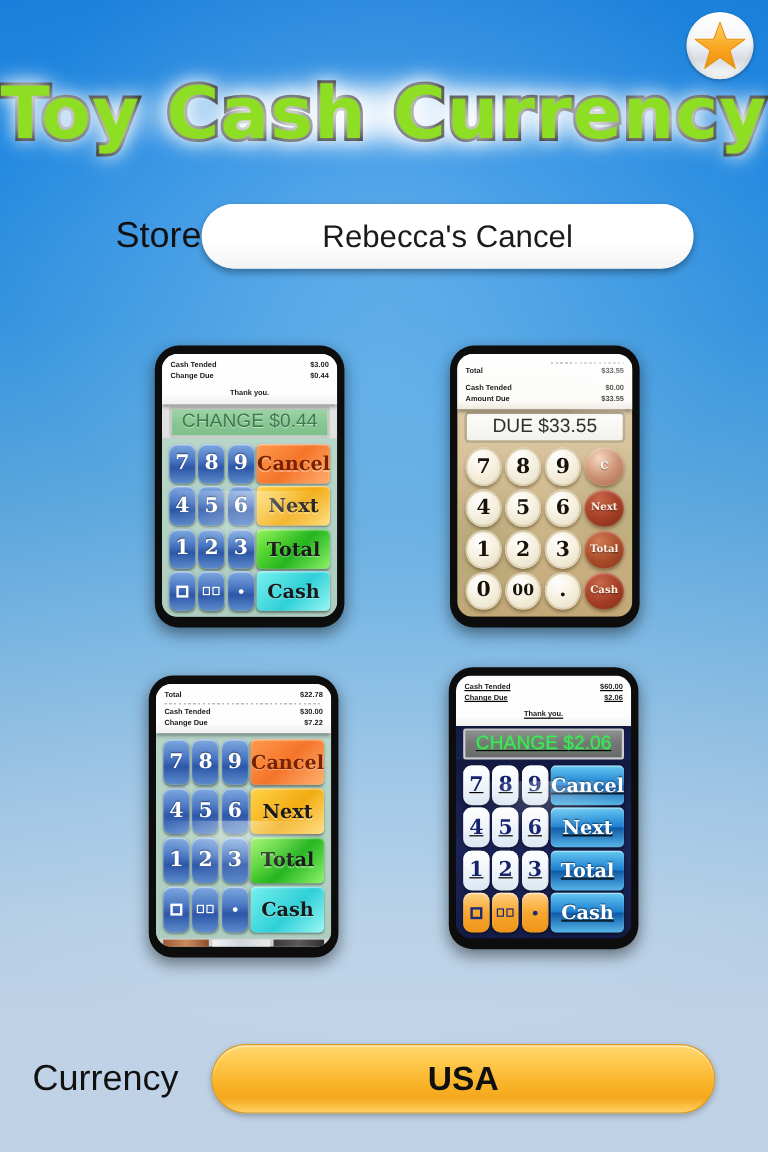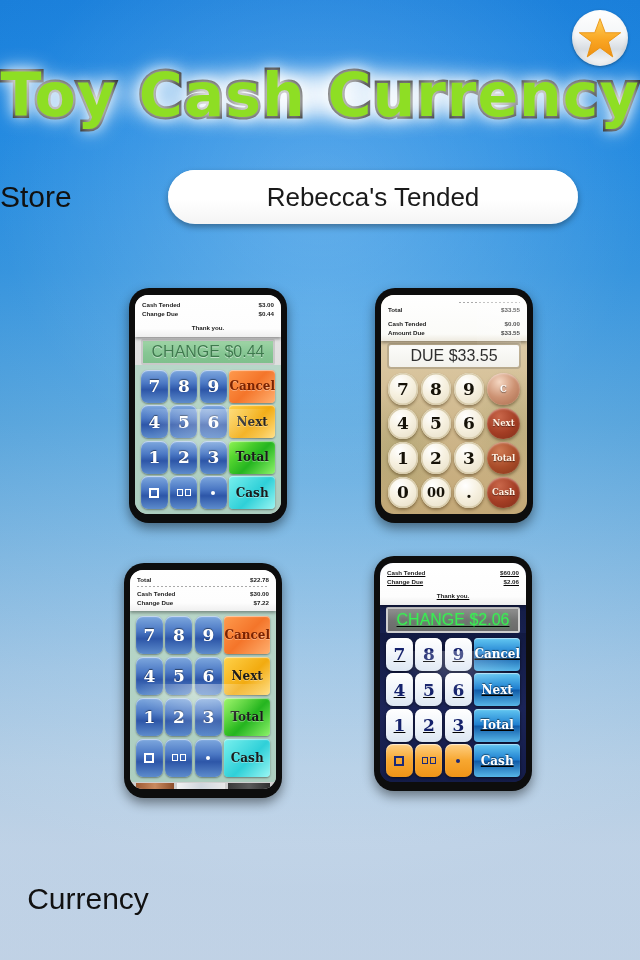--- a/index.html
+++ b/index.html
@@ -73,7 +73,7 @@
     display: flex; align-items: center;
   }
   #store-label {
-    width: 168px; text-align: left;
+    width: 168px; text-align: right;
     font-size: 30px; color: #111; font-family: "Liberation Sans", sans-serif;
   }
   #store-field {

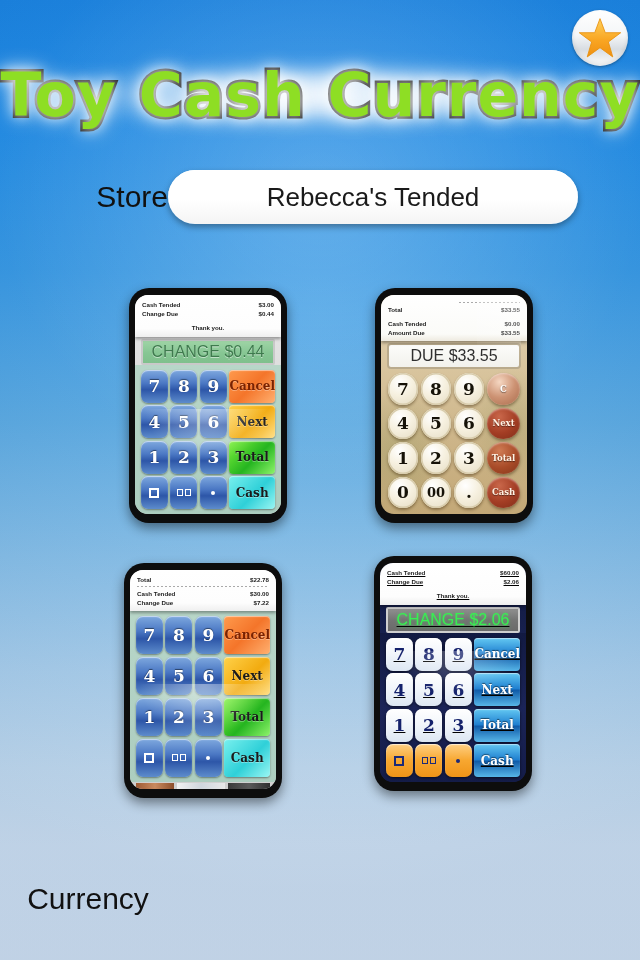--- a/index.html
+++ b/index.html
@@ -267,7 +267,7 @@
 
 <div id="store-row">
   <div id="store-label">Store</div>
-  <div id="store-field" placeholder="Store name">Rebecca's Tended</div>
+  <div id="store-field" placeholder="Store name">Rebecca's Cancel</div>
 </div>
 
 <div id="grid">

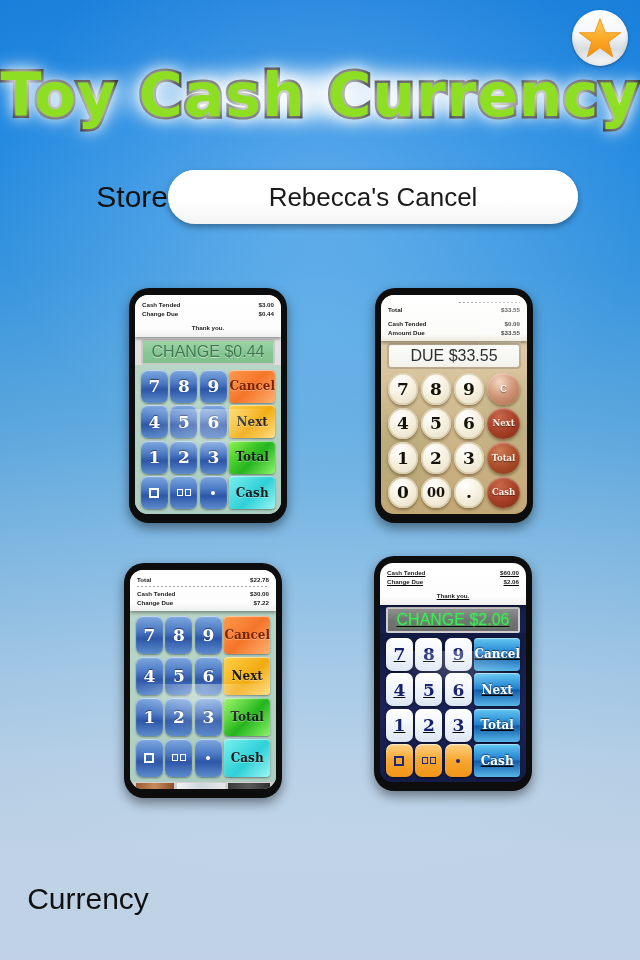--- a/index.html
+++ b/index.html
@@ -154,7 +154,7 @@
     cursor: pointer;
   }
   .knum { font-size: 17px; }
-  .kfn  { font-size: 12px; }
+  .kfn  { font-size: 16px; }
 
   
   .thA .body-bg { position:absolute; inset:0; background: linear-gradient(to bottom,#e9e9e9 0%, #dcdcdc 40%, #cfcfcf 100%); }

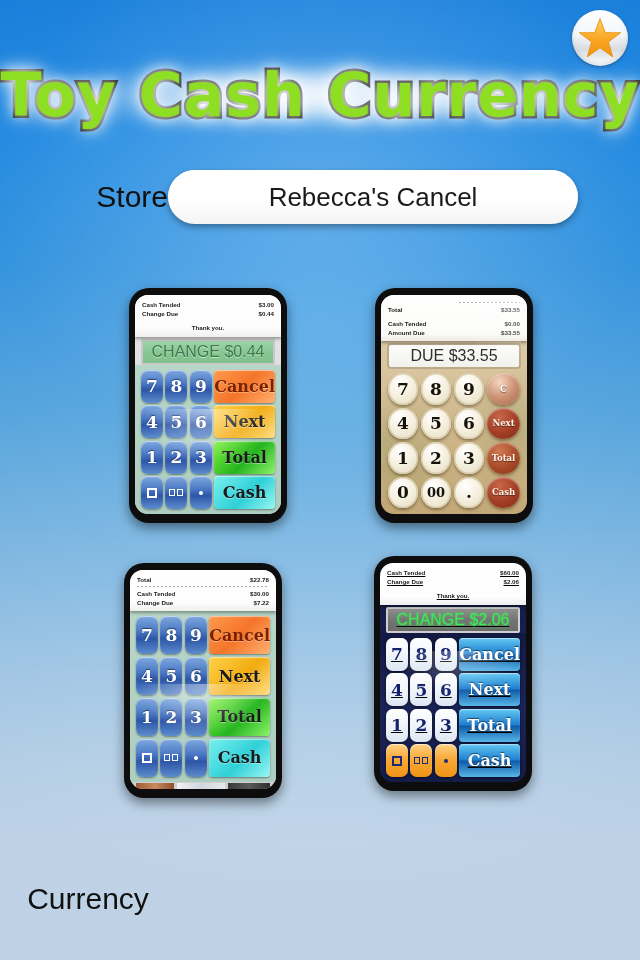--- a/index.html
+++ b/index.html
@@ -461,6 +461,7 @@
 
 <div id="currency-row">
   <div id="currency-label">Currency</div>
+  <div id="currency-button">USA</div>
 </div>
 
 </body></html>

